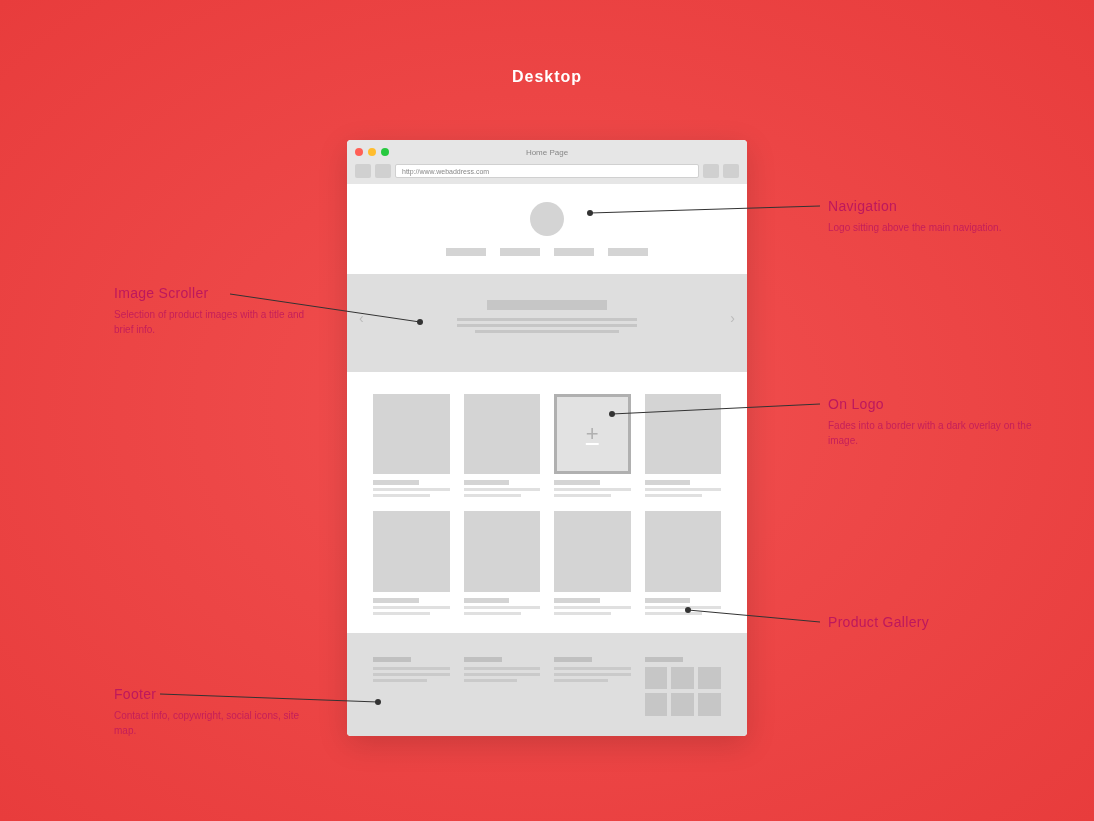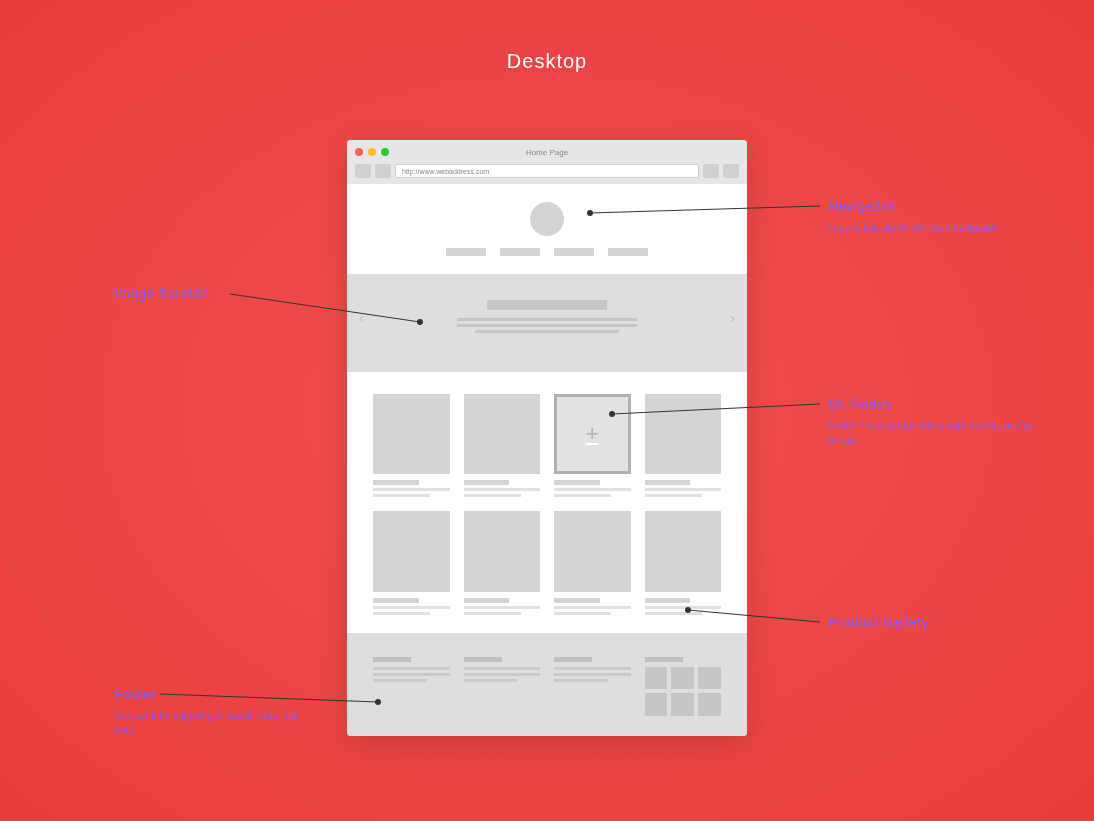--- a/index.html
+++ b/index.html
@@ -15,10 +15,10 @@
   }
   .page-title {
     text-align: center;
-    font-size: 20px;
-    font-weight: 400;
+    font-size: 16px;
+    font-weight: 700;
     letter-spacing: 1px;
-    padding-top: 50px;
+    padding-top: 68px;
   }
 
   

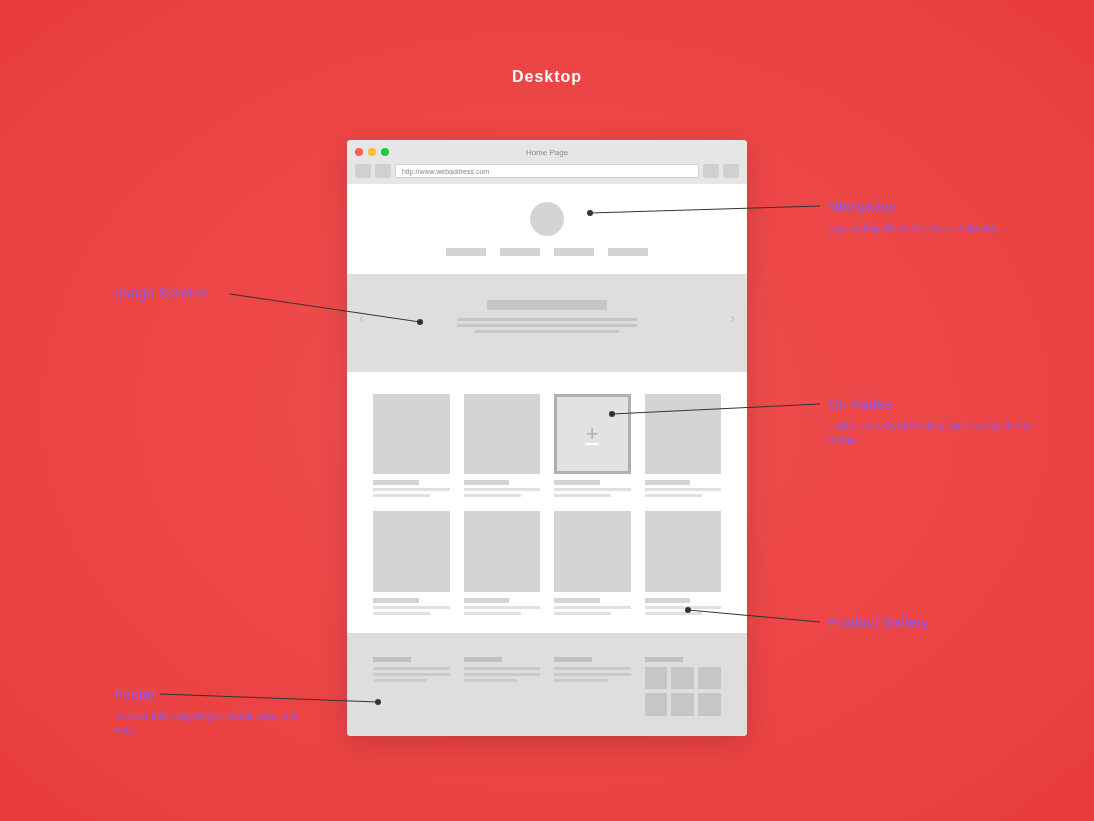--- a/index.html
+++ b/index.html
@@ -122,7 +122,7 @@
   
   .annotation {
     position: absolute;
-    color: #8b5cf6;
+    color: #be185d;
     width: 210px;
   }
   .annotation h3 { font-size: 14px; font-weight: 400; margin-bottom: 6px; letter-spacing:0.3px;}

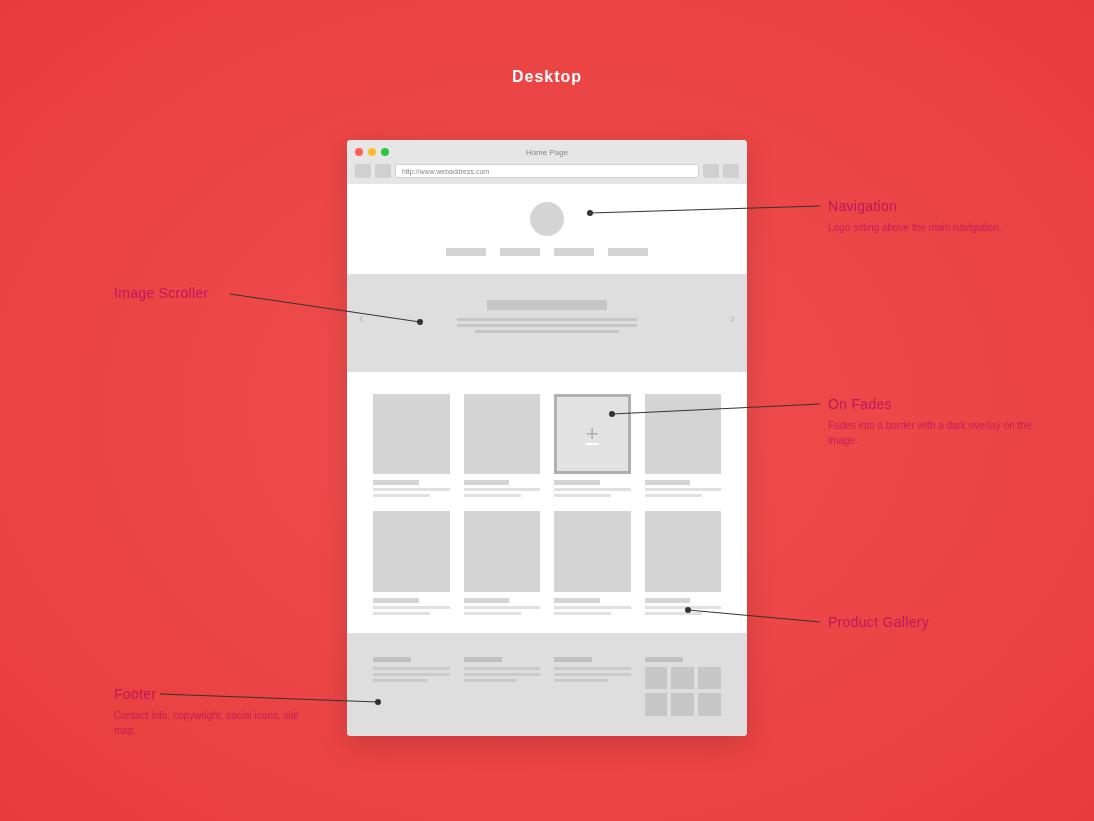--- a/index.html
+++ b/index.html
@@ -282,6 +282,7 @@
 </div>
 <div class="annotation ann-scroller">
   <h3>Image Scroller</h3>
+  <p>Selection of product images with a title and brief info.</p>
 </div>
 <div class="annotation ann-hover">
   <h3>On Fades</h3>

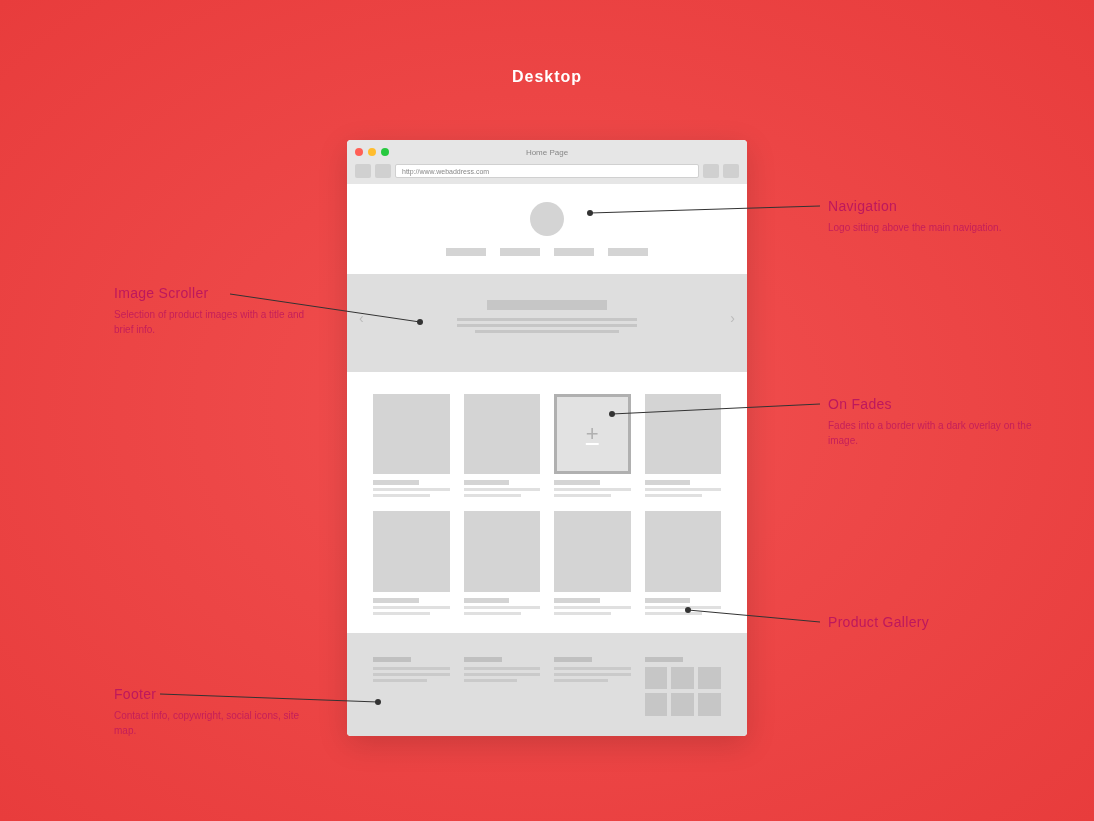--- a/index.html
+++ b/index.html
@@ -285,7 +285,7 @@
   <p>Selection of product images with a title and brief info.</p>
 </div>
 <div class="annotation ann-hover">
-  <h3>On Fades</h3>
+  <h3>On Logo</h3>
   <p>Fades into a border with a dark overlay on the image.</p>
 </div>
 <div class="annotation ann-gallery">

